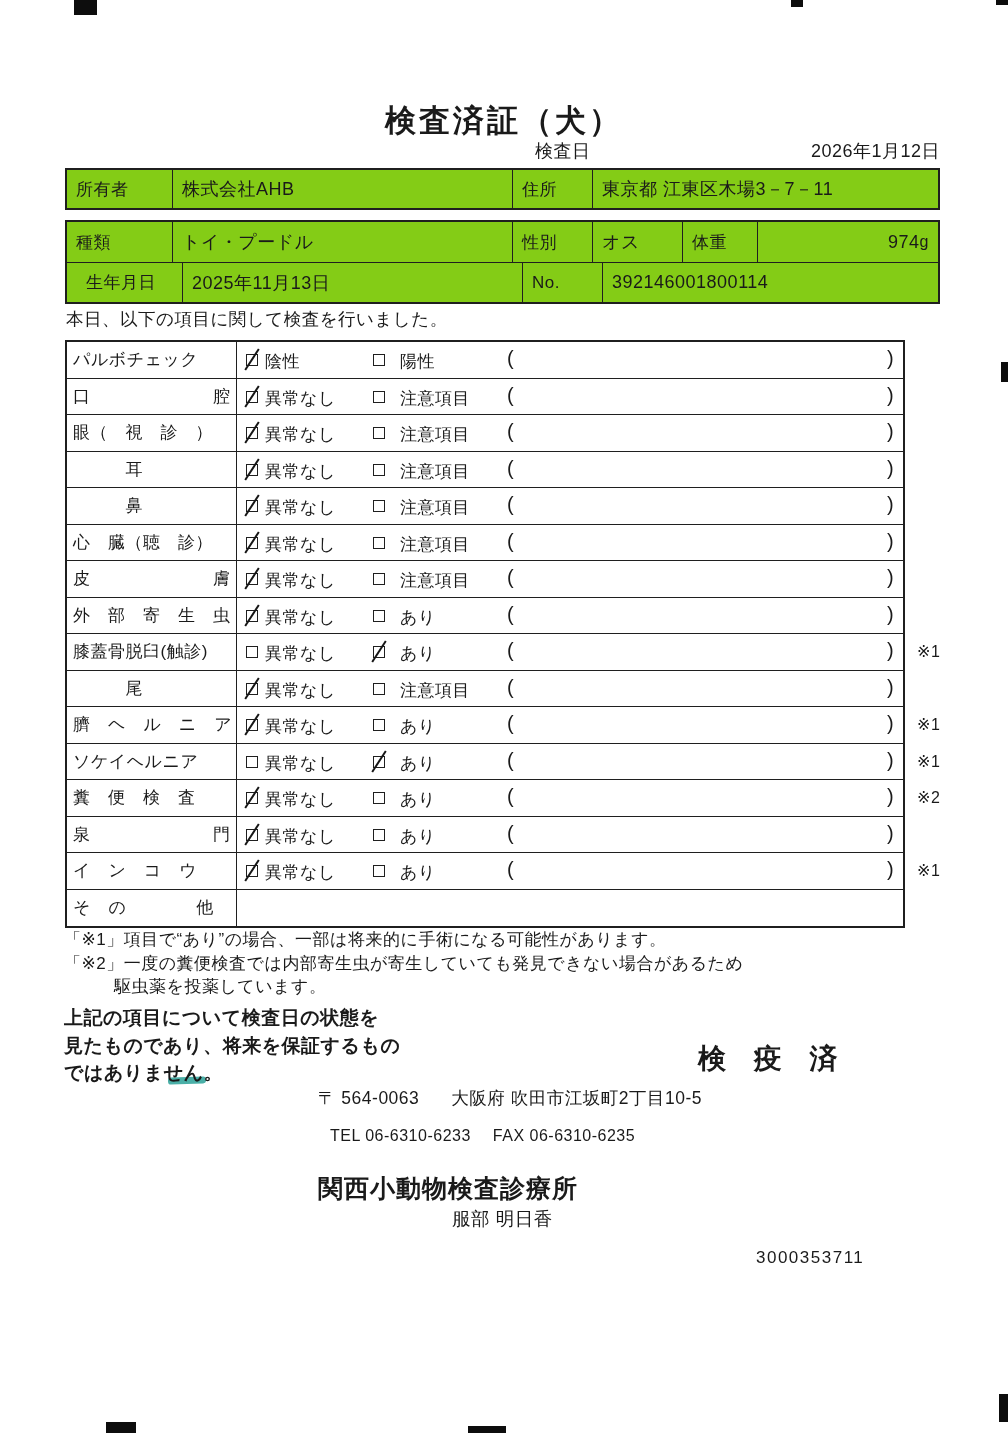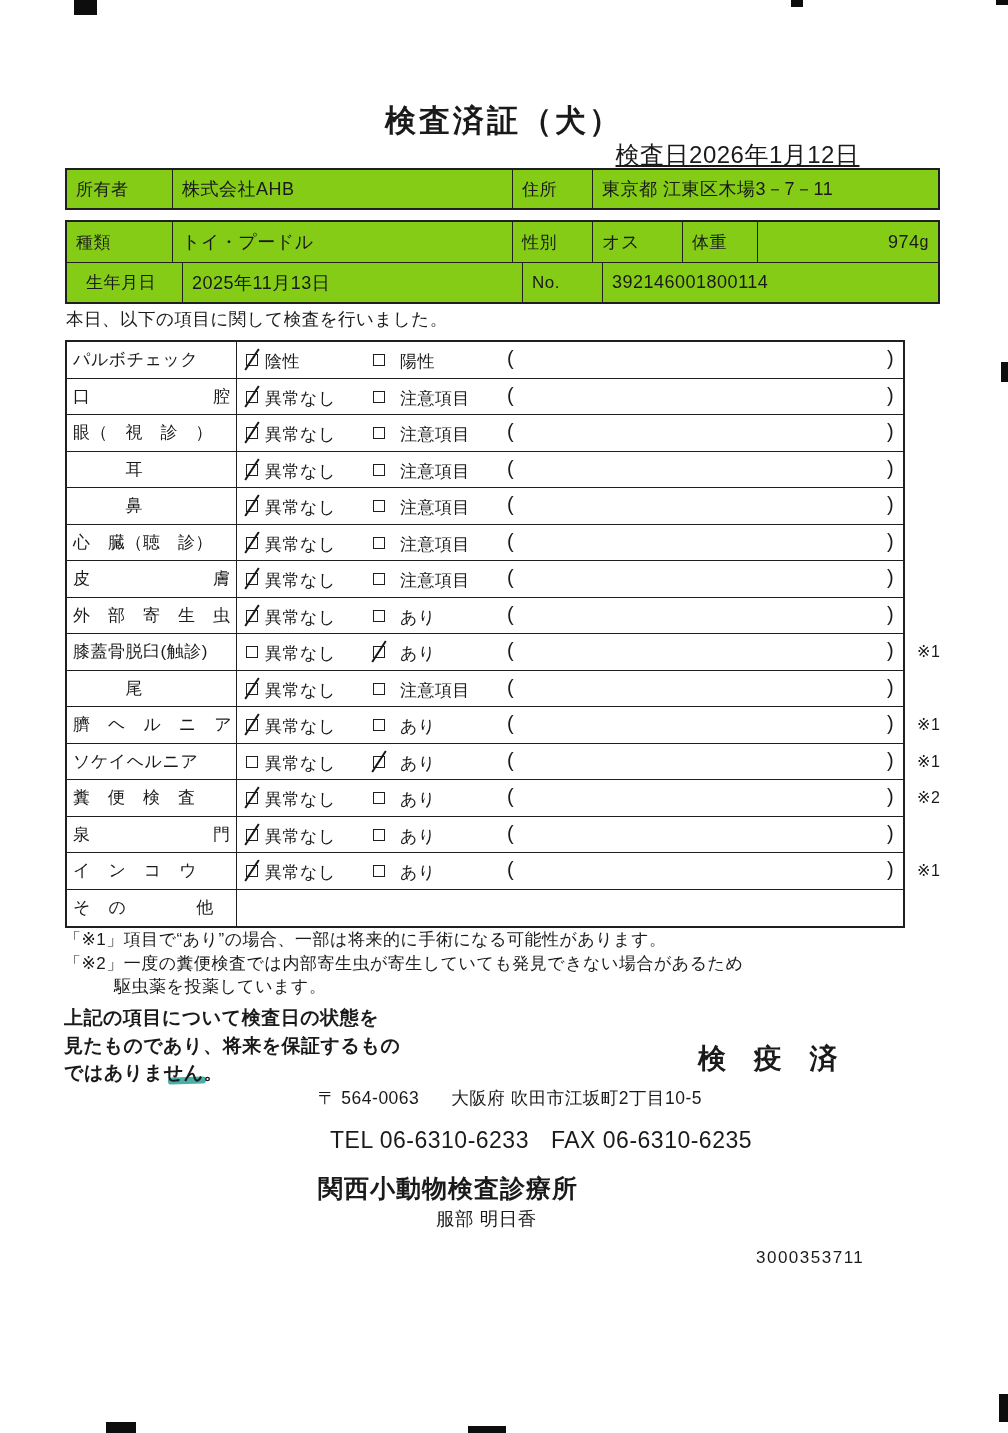--- a/index.html
+++ b/index.html
@@ -17,7 +17,7 @@
   .doc-title { position:absolute; top:84px; left:0; width:100%; text-align:center;
     font-size:31px; font-weight:700; letter-spacing:3px;margin-top:16px; }
   .date-line { position:absolute; top:139px; left:535px; width:405px;
-    display:flex; justify-content:center; font-size:24px;text-decoration:underline; }
+    display:flex; justify-content:space-between; font-size:18px; }
   
   .box-table { position:absolute; left:65px; width:875px; border:2px solid #1f1f1f; background:#84cc16; }
   .trow { display:flex; height:38px; }

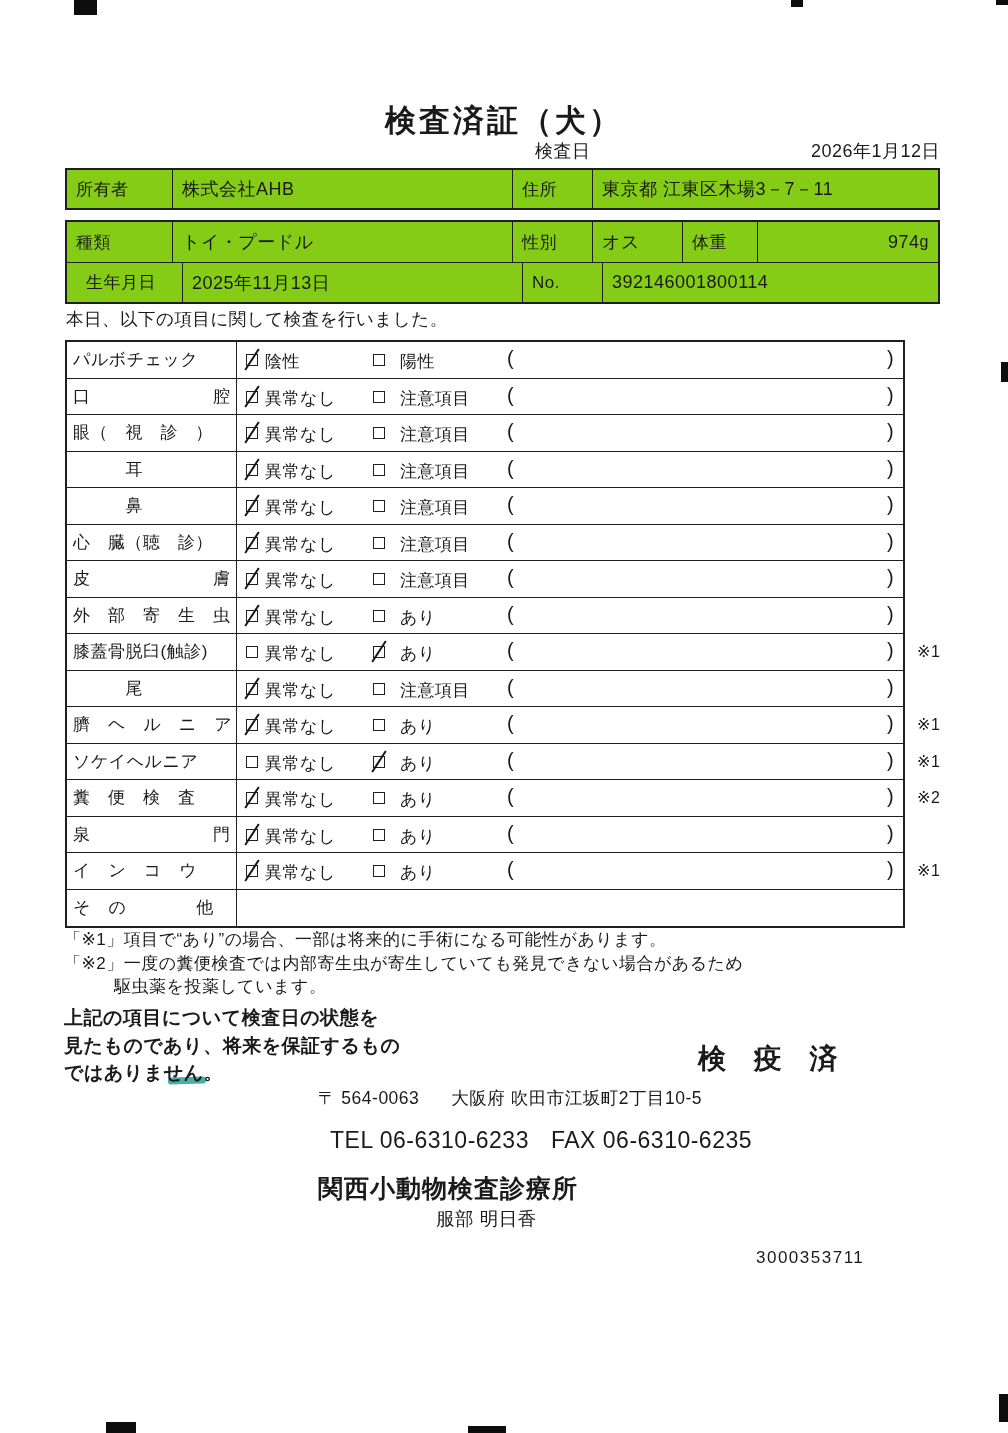--- a/index.html
+++ b/index.html
@@ -69,7 +69,7 @@
     font-weight:700; letter-spacing:10px; white-space:nowrap; }
   
   .addr-line { position:absolute; top:1086px; left:318px; font-size:17.5px; display:flex; gap:32px; white-space:nowrap; }
-  .tel-line { position:absolute; top:1127px; left:330px; font-size:23px; display:flex; gap:22px; white-space:nowrap;justify-content:center; }
+  .tel-line { position:absolute; top:1127px; left:330px; font-size:16px; display:flex; gap:22px; white-space:nowrap;justify-content:center; }
   .clinic-name { position:absolute; top:1172px; left:318px; font-size:25px; font-weight:700; letter-spacing:1px; }
   .vet-name { position:absolute; top:1206px; left:436px; font-size:18.5px; }
   .serial { position:absolute; top:1248px; left:756px; font-size:17px; letter-spacing:1.5px; }

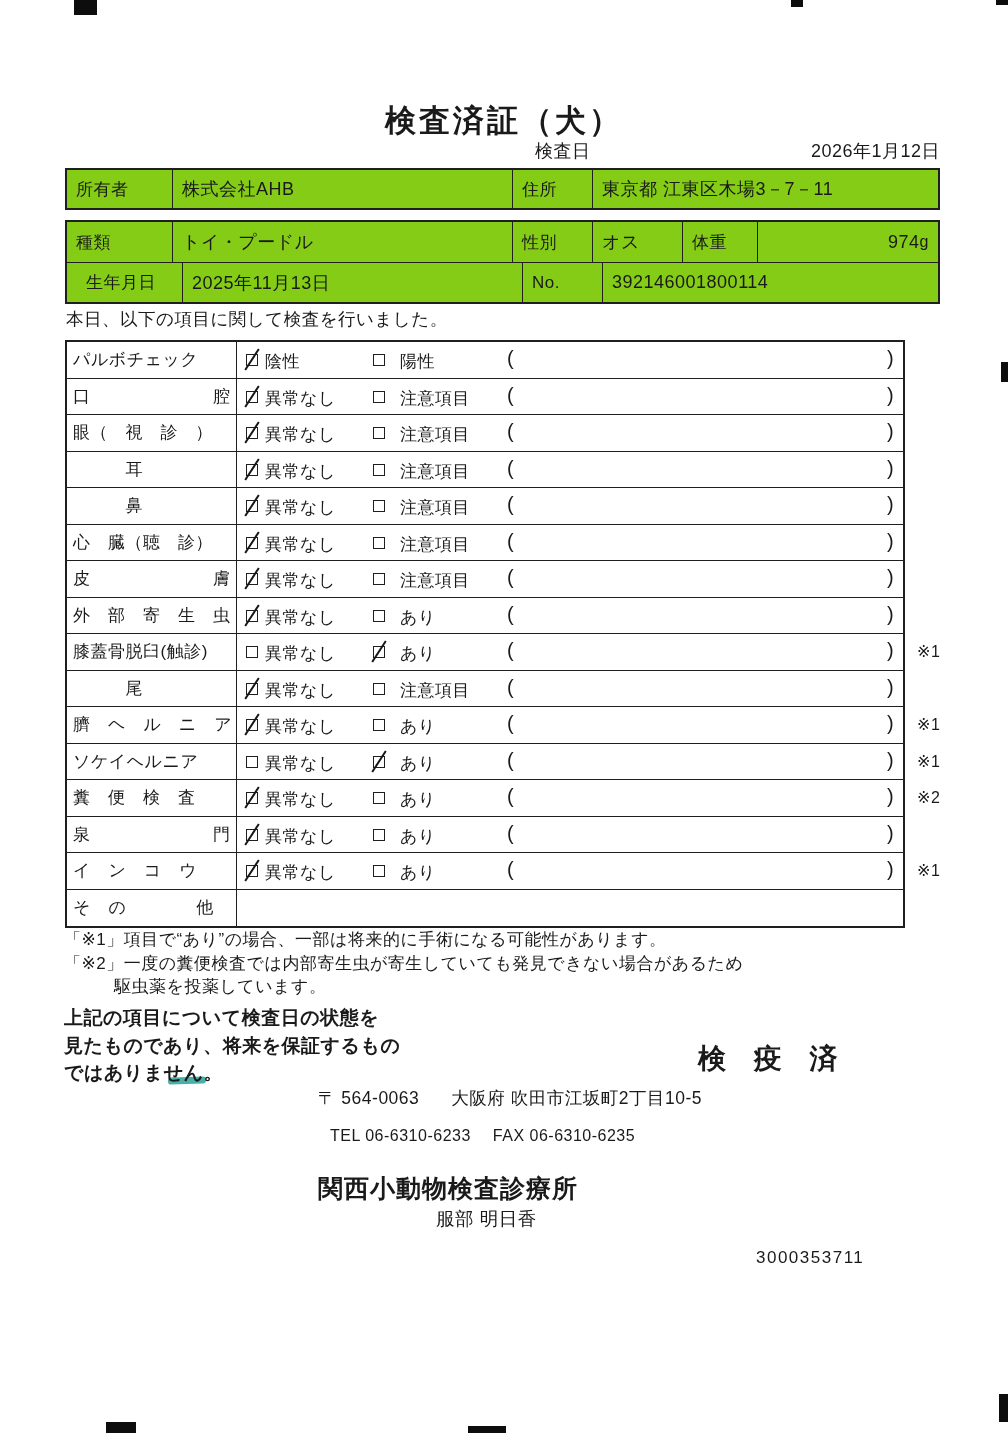--- a/index.html
+++ b/index.html
@@ -71,7 +71,7 @@
   .addr-line { position:absolute; top:1086px; left:318px; font-size:17.5px; display:flex; gap:32px; white-space:nowrap; }
   .tel-line { position:absolute; top:1127px; left:330px; font-size:16px; display:flex; gap:22px; white-space:nowrap;justify-content:center; }
   .clinic-name { position:absolute; top:1172px; left:318px; font-size:25px; font-weight:700; letter-spacing:1px; }
-  .vet-name { position:absolute; top:1206px; left:436px; font-size:18.5px; }
+  .vet-name { position:absolute; top:1206px; left:452px; font-size:18.5px; }
   .serial { position:absolute; top:1248px; left:756px; font-size:17px; letter-spacing:1.5px; }
 </style>
 </head>

